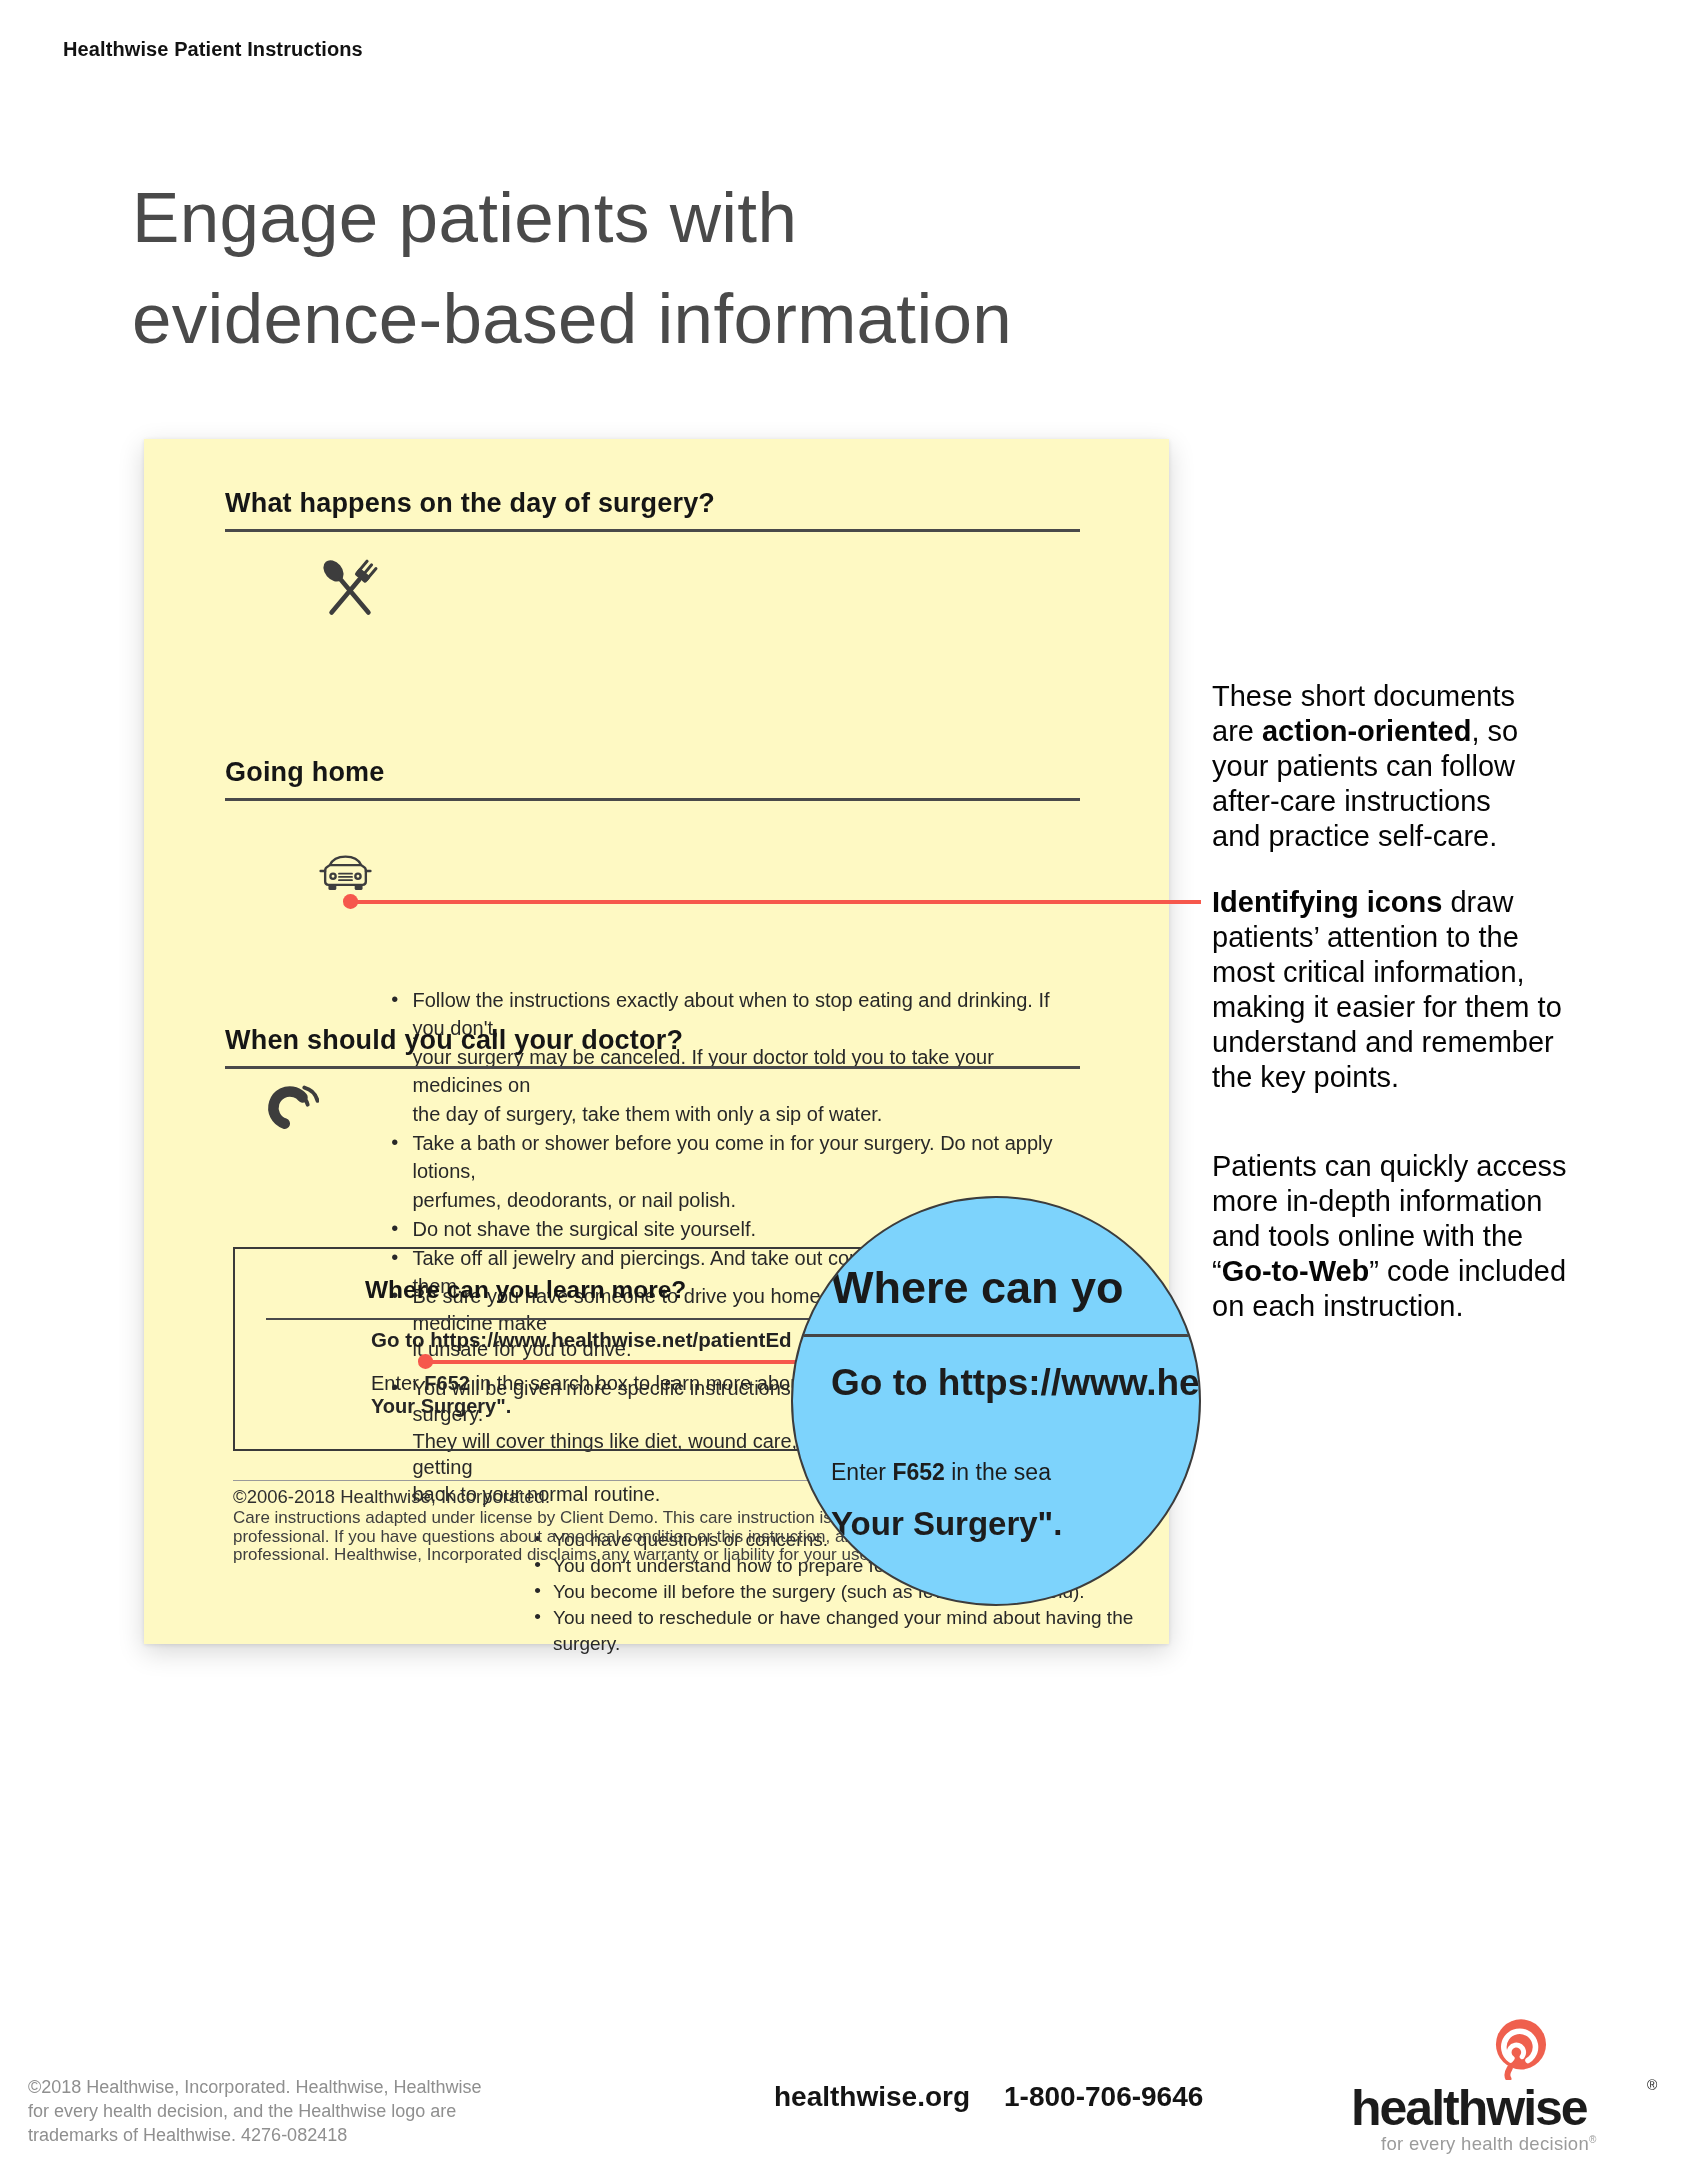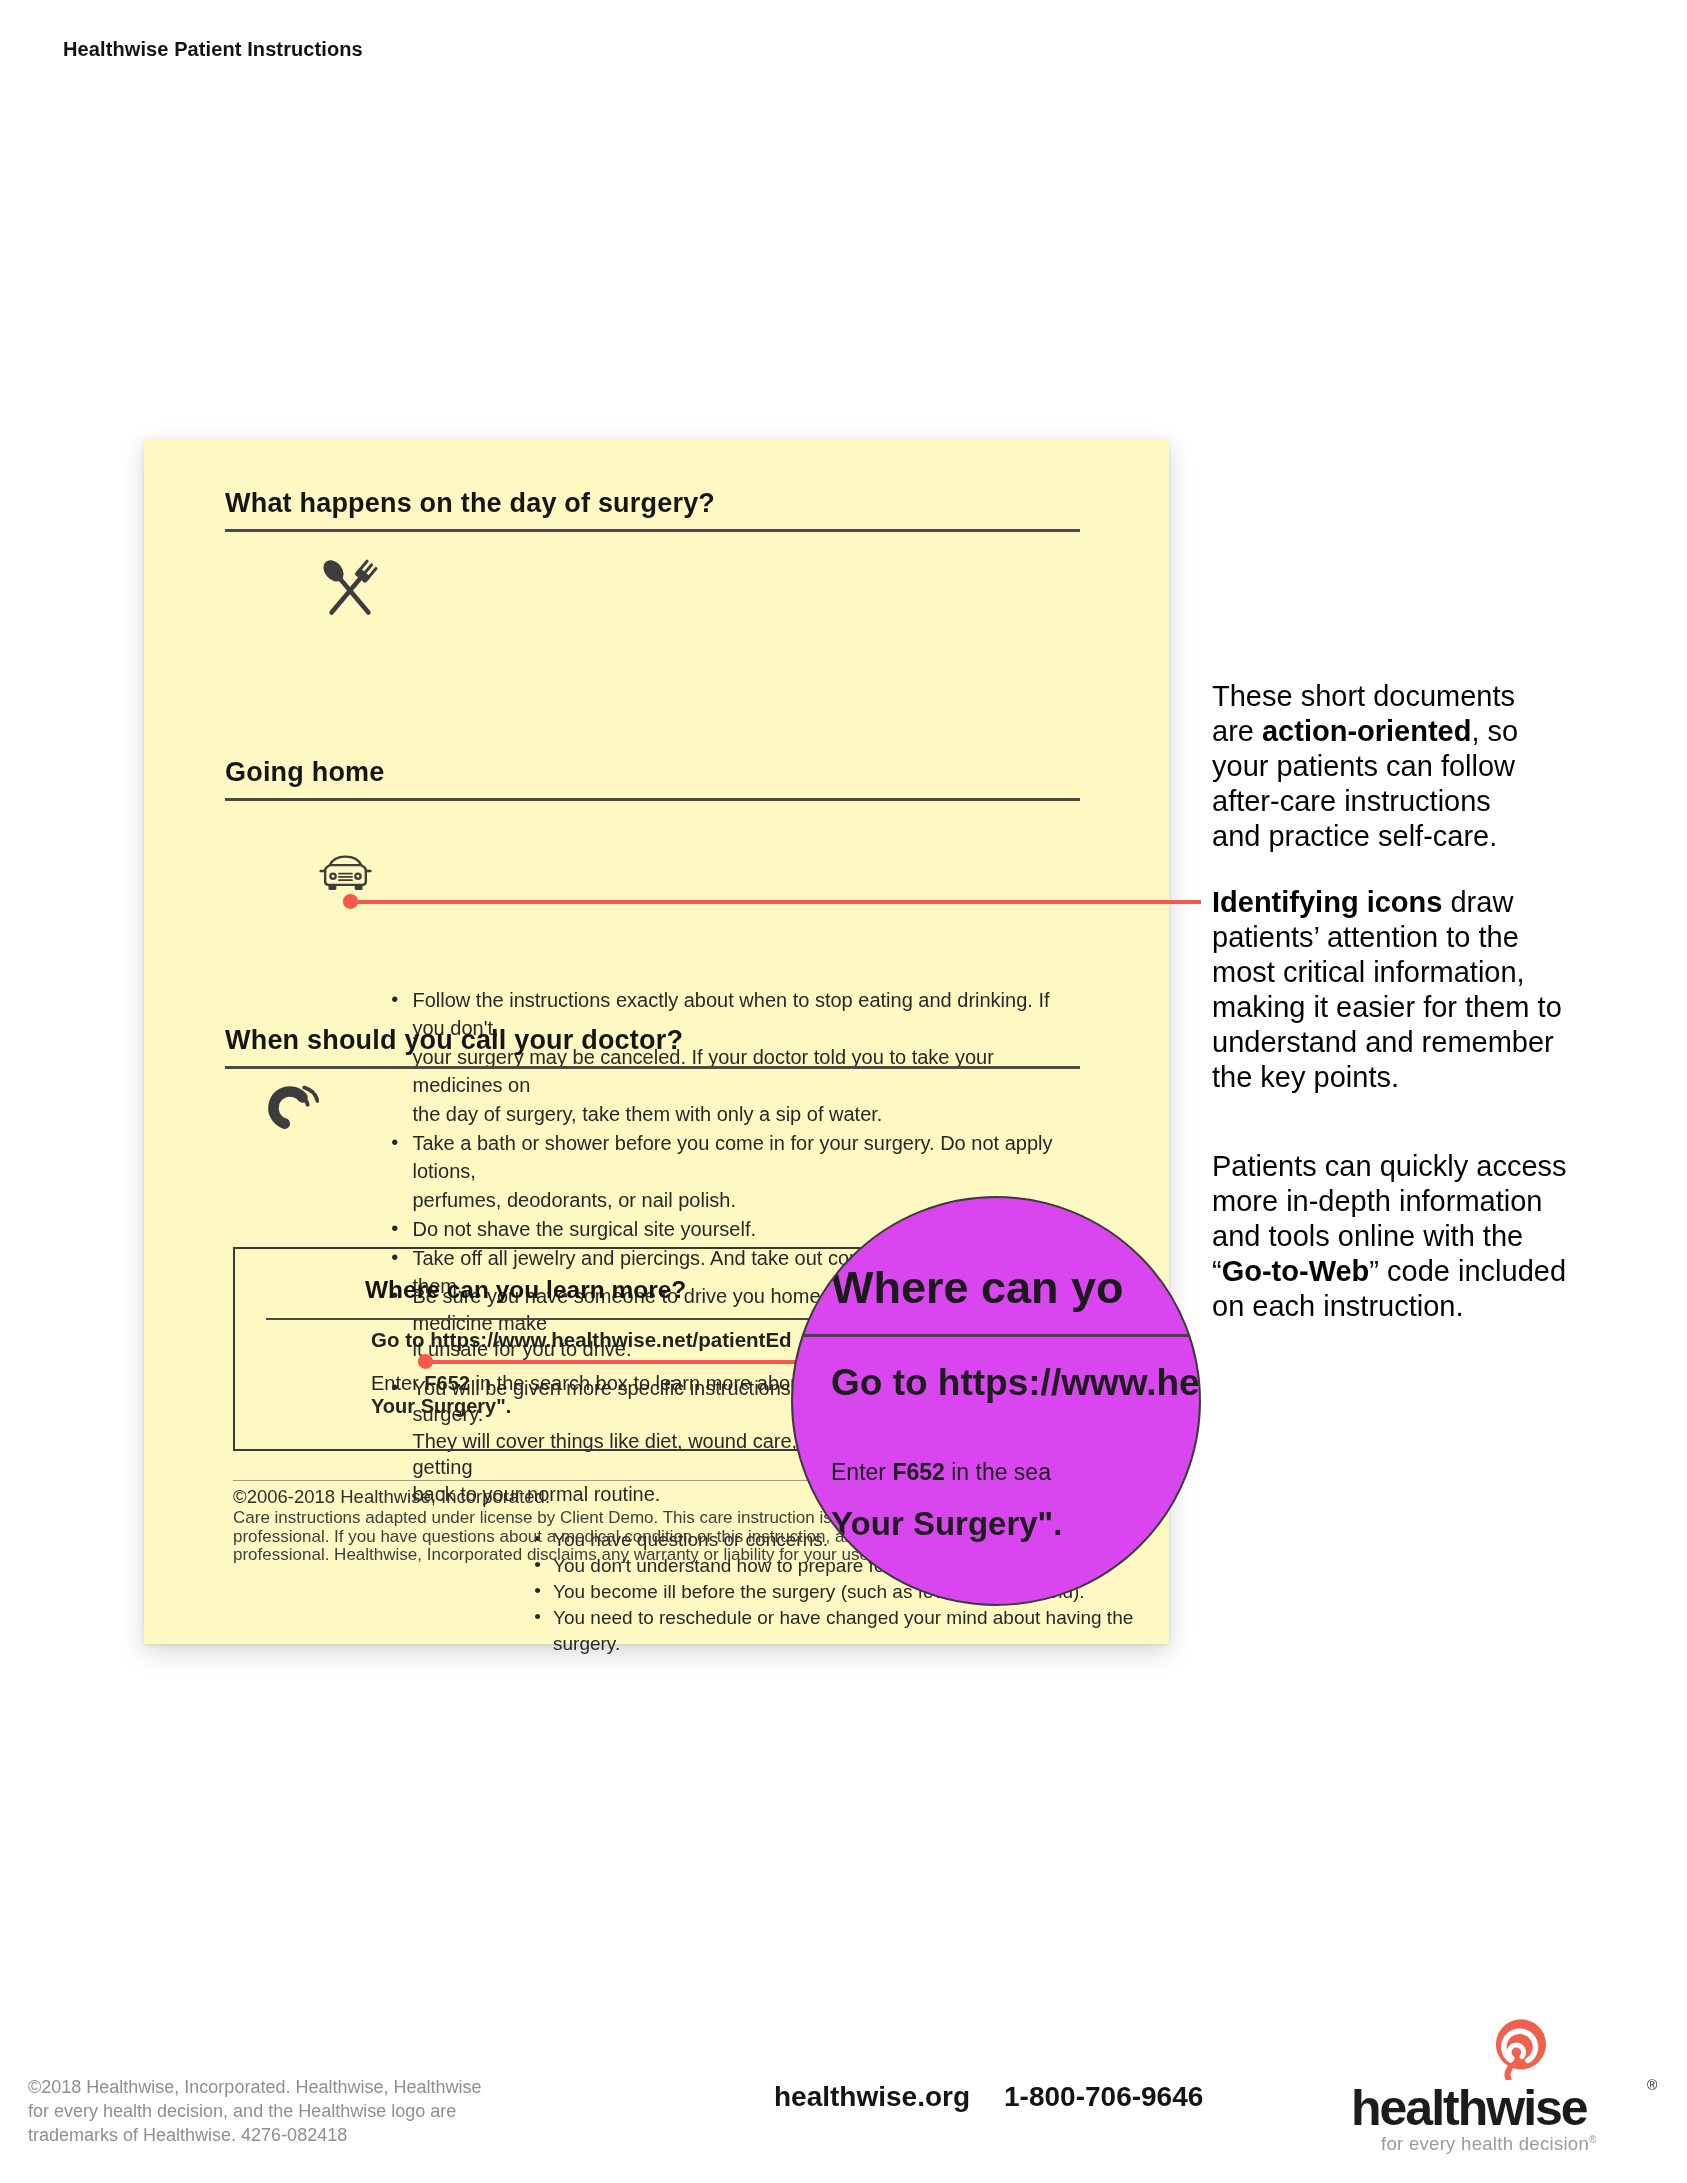--- a/index.html
+++ b/index.html
@@ -83,6 +83,10 @@
 
   <div class="hdr">Healthwise Patient Instructions</div>
 
+  <div class="title">
+    <span>Engage patients with</span><br>
+    <span>evidence-based information</span>
+  </div>
 
   <div class="paper">
 

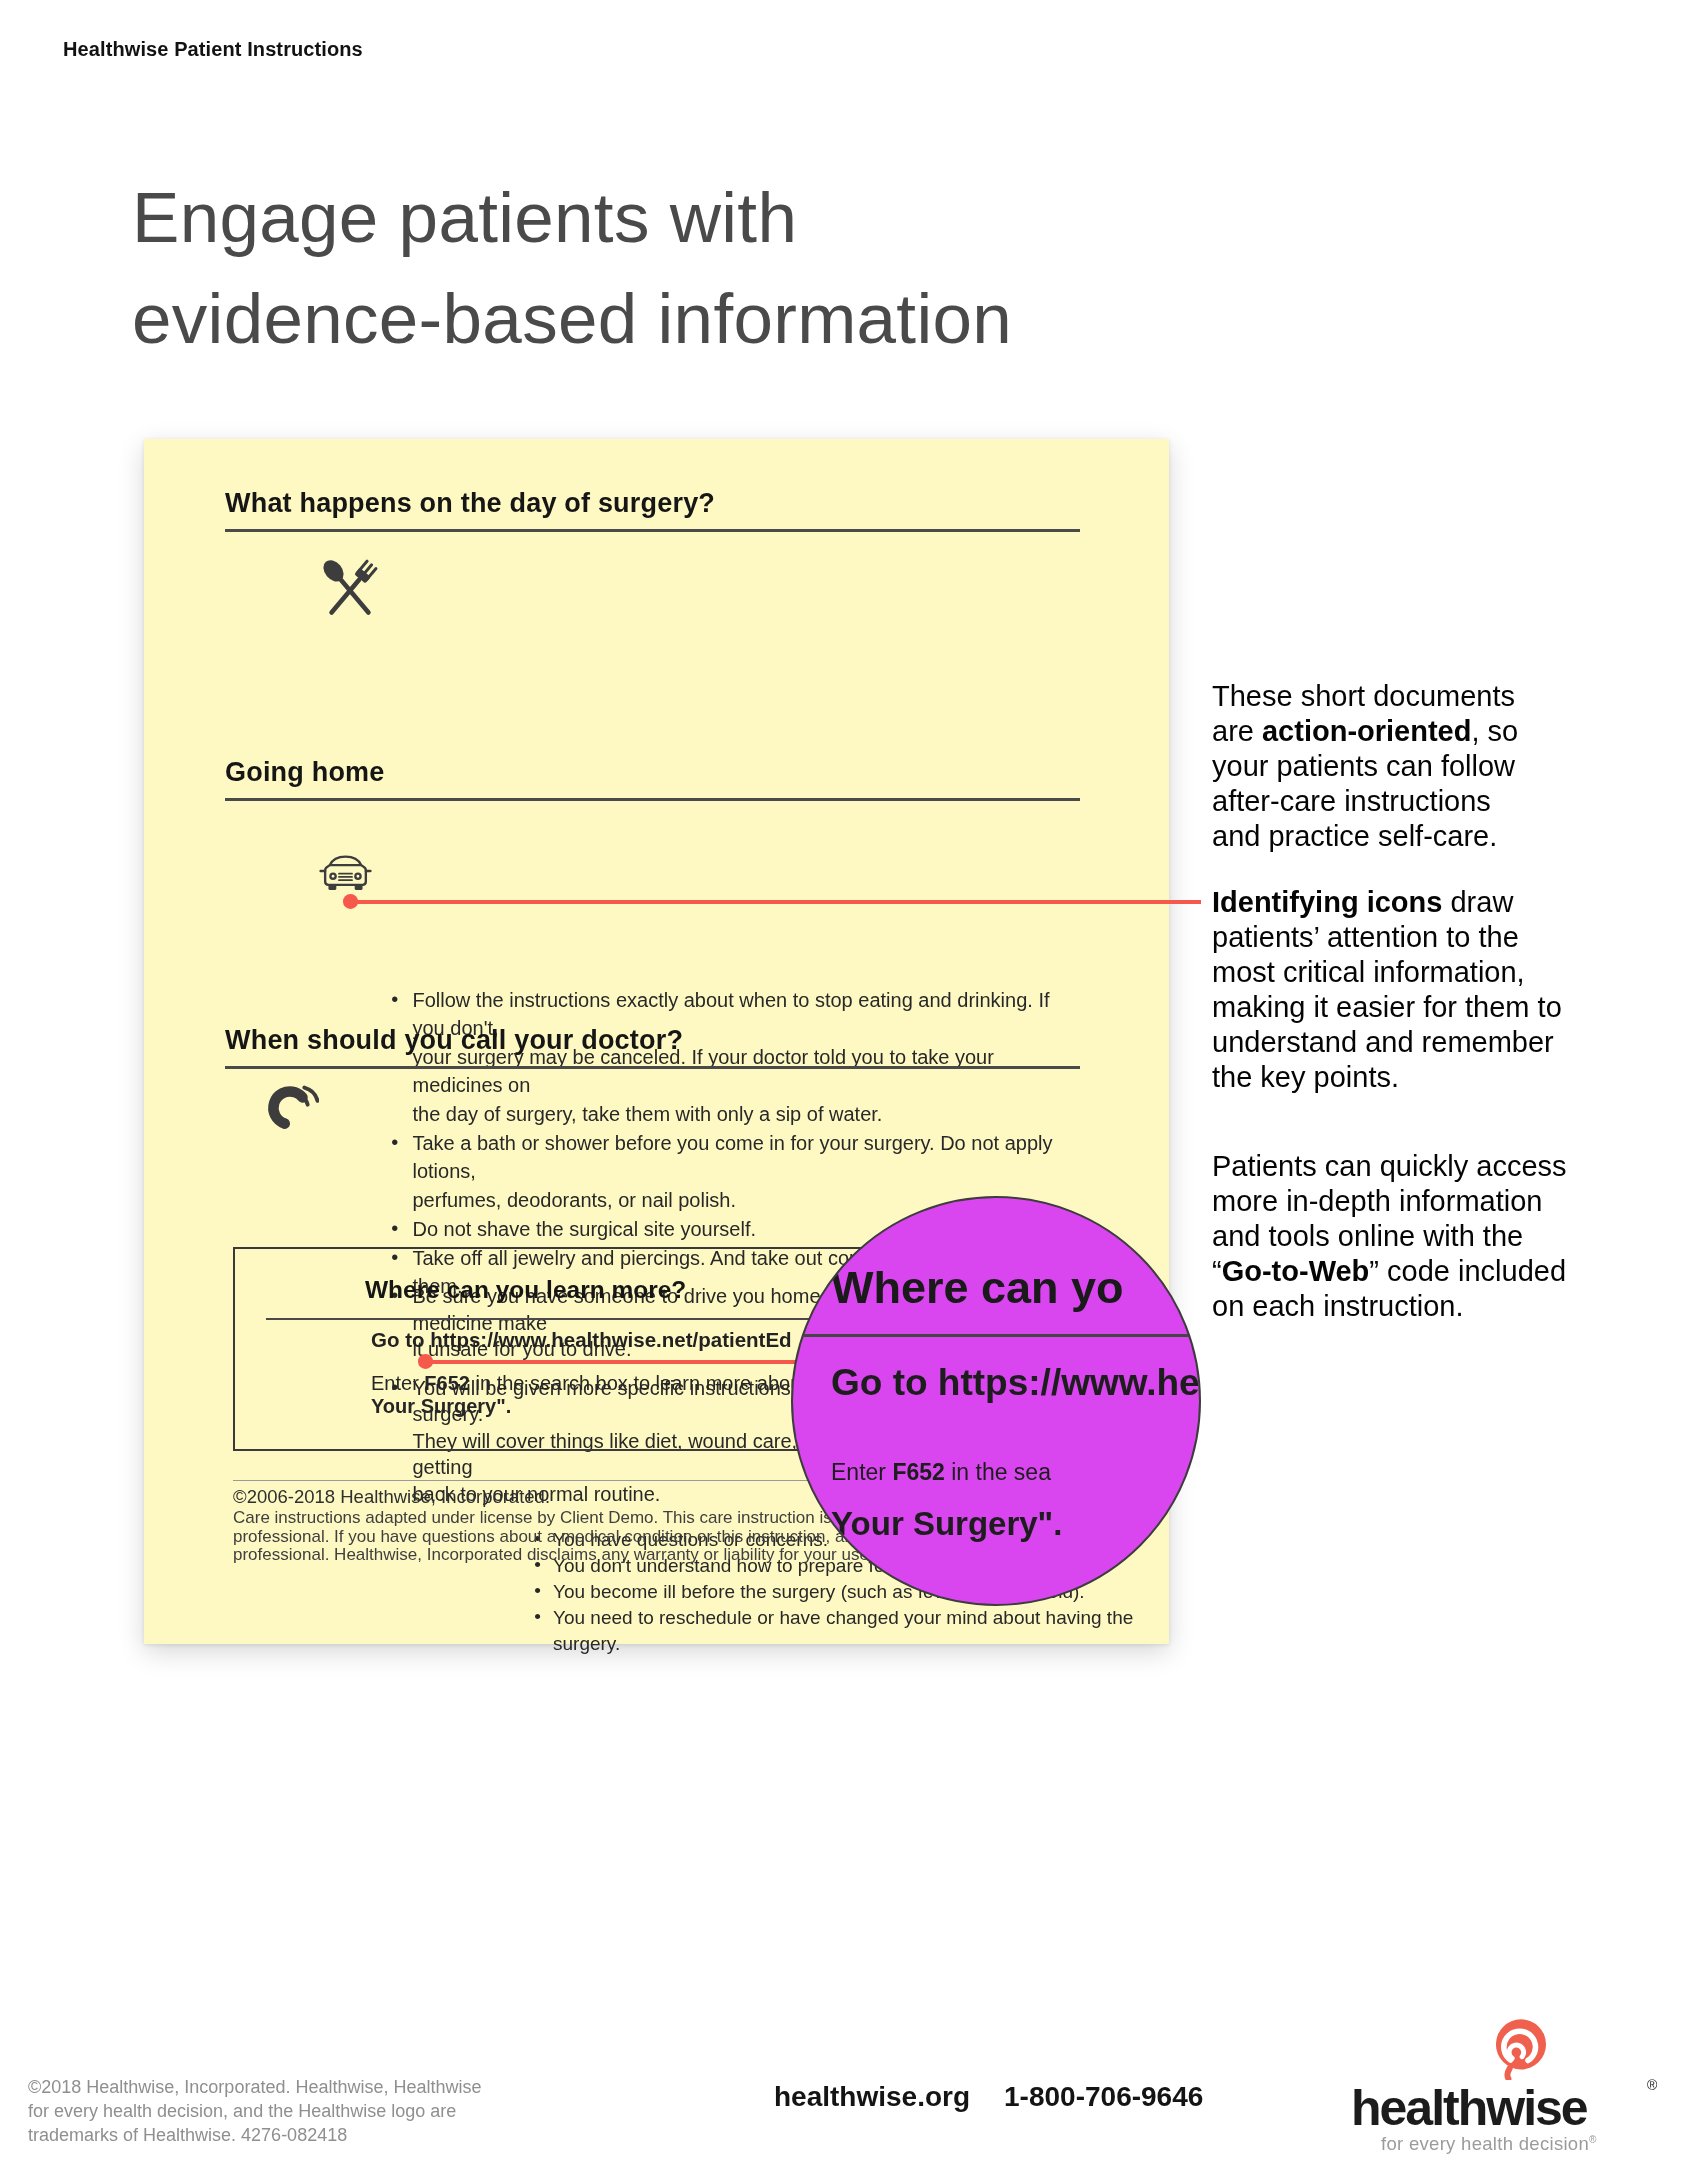--- a/index.html
+++ b/index.html
@@ -54,7 +54,7 @@
 
   
   .mag{position:absolute;left:791px;top:1196px;width:406px;height:406px;border-radius:50%;
-       background:#d946ef;border:2px solid #3c3c3c;overflow:hidden;z-index:5;}
+       background:#7dd3fc;border:2px solid #3c3c3c;overflow:hidden;z-index:5;}
   .mag-head{position:absolute;left:38px;top:64px;font-size:45px;font-weight:700;color:#1a1a1a;white-space:nowrap;}
   .mag-rule{position:absolute;left:0;top:136px;width:406px;height:2.6px;background:#454545;}
   .mag-goto{position:absolute;left:38px;top:164px;font-size:37px;font-weight:700;color:#1d1d1d;white-space:nowrap;}

